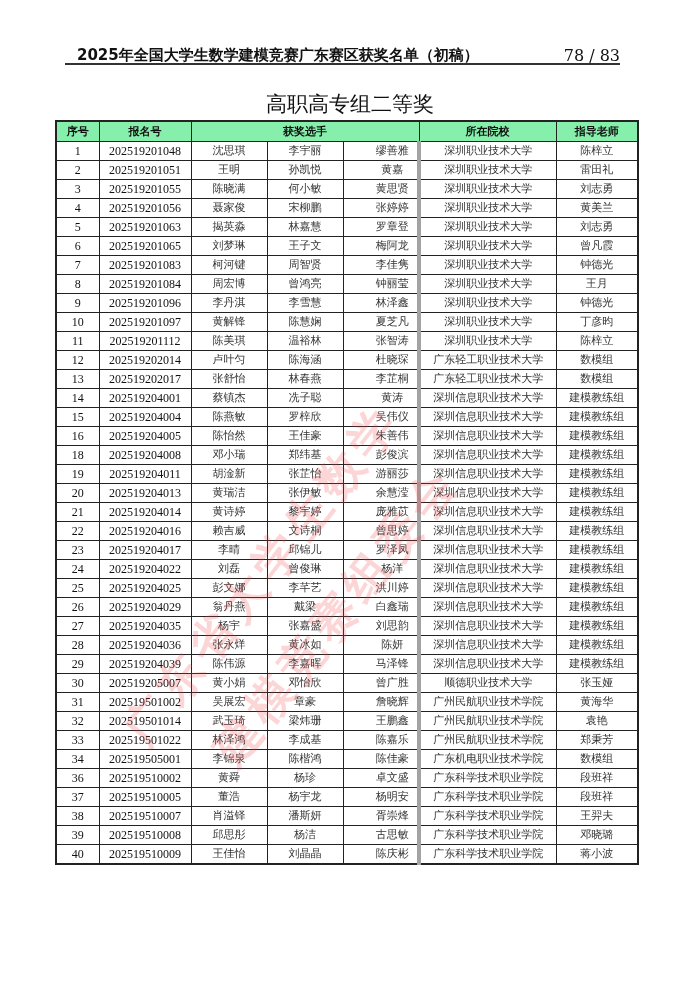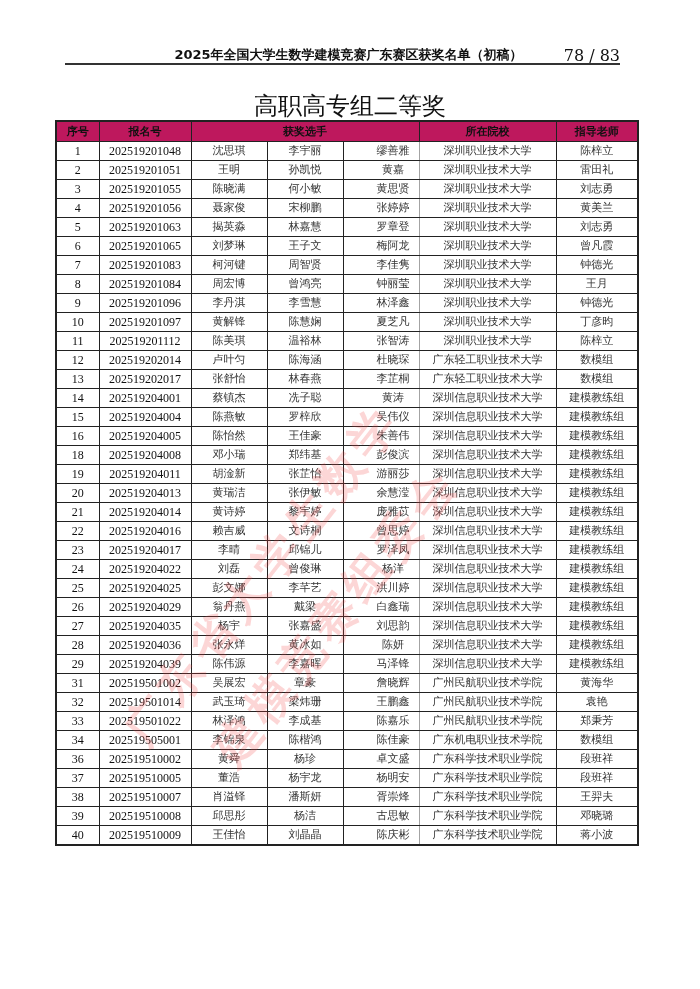--- a/index.html
+++ b/index.html
@@ -7,8 +7,8 @@
          font-family:"DejaVu Serif","Liberation Serif",serif; color:#111; }
   .page-header { position:absolute; left:65px; top:44px; width:555px; height:19px;
                  border-bottom:2px solid #333; }
-  .page-header .doc-title { position:absolute; left:12px; right:0; top:2px; text-align:center;
-                 font-family:"DejaVu Sans","Liberation Sans",sans-serif; font-weight:bold; font-size:13px; }
+  .page-header .doc-title { position:absolute; left:12px; right:0; top:2px; text-align:left;
+                 font-family:"DejaVu Sans","Liberation Sans",sans-serif; font-weight:bold; font-size:15px; }
   .page-header .page-num { position:absolute; right:0; top:2px; font-size:16px; }
   .section-title { position:absolute; left:0; right:0; top:90px; text-align:center;
                    font-size:24px; font-family:"DejaVu Sans","Liberation Sans",sans-serif; }

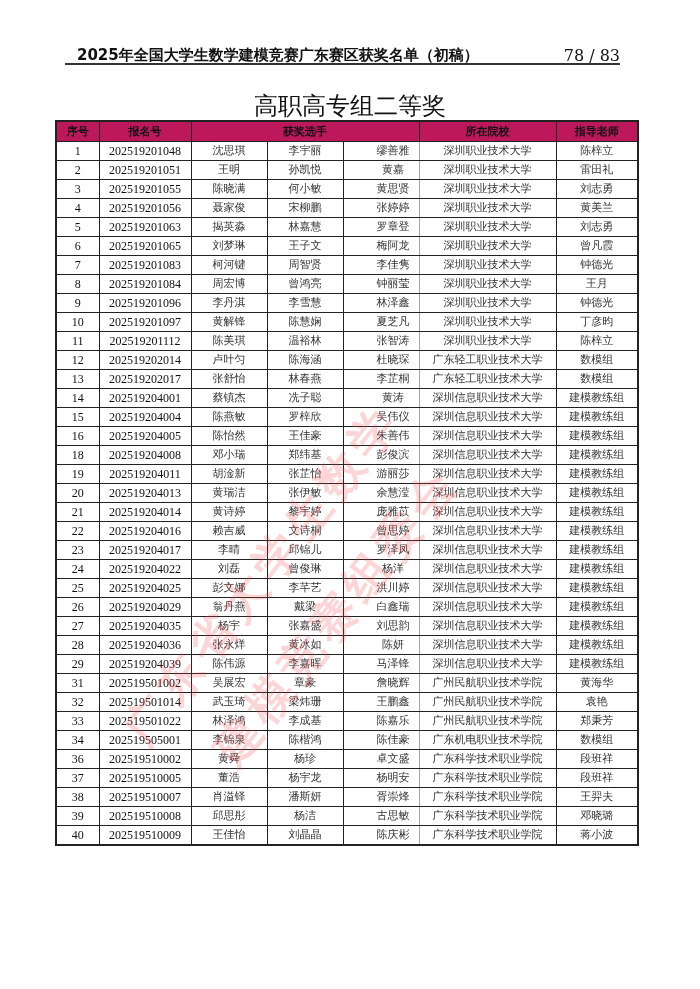--- a/index.html
+++ b/index.html
@@ -11,7 +11,7 @@
                  font-family:"DejaVu Sans","Liberation Sans",sans-serif; font-weight:bold; font-size:15px; }
   .page-header .page-num { position:absolute; right:0; top:2px; font-size:16px; }
   .section-title { position:absolute; left:0; right:0; top:90px; text-align:center;
-                   font-size:24px; font-family:"DejaVu Sans","Liberation Sans",sans-serif; }
+                   font-size:21px; font-family:"DejaVu Sans","Liberation Sans",sans-serif; }
   table.award-table { position:absolute; left:55px; top:120px; border-collapse:collapse;
                       table-layout:fixed; width:582px; font-size:11.2px; }
   table.award-table th, table.award-table td { border:1px solid #222; height:18px; padding:0;

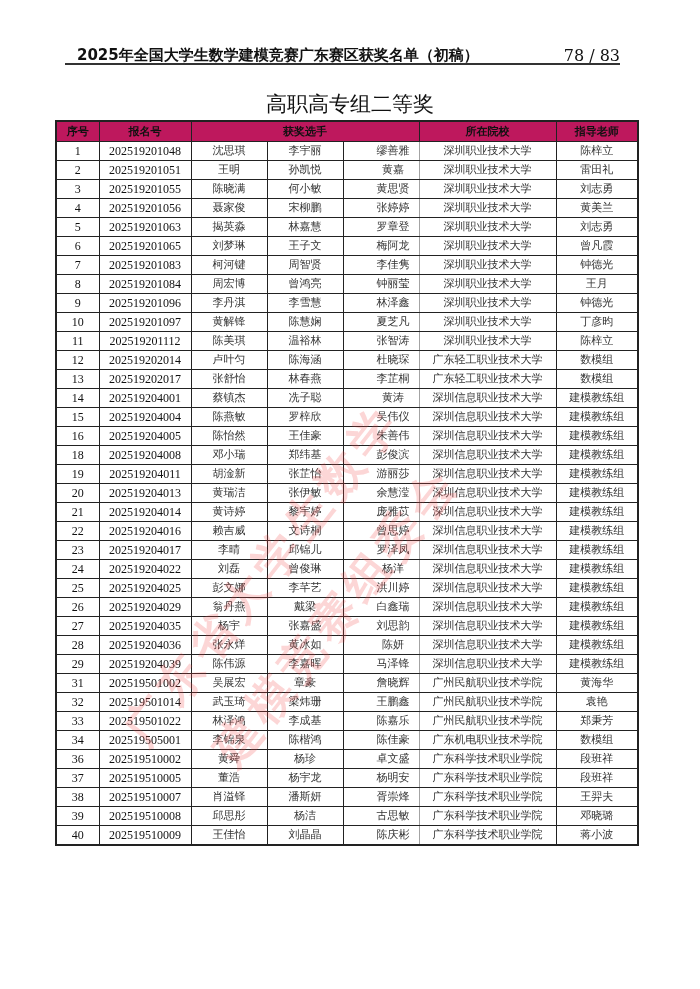--- a/index.html
+++ b/index.html
@@ -17,7 +17,7 @@
   table.award-table th, table.award-table td { border:1px solid #222; height:18px; padding:0;
                       text-align:center; white-space:nowrap; overflow:hidden; line-height:18px; }
   table.award-table { border:2px solid #222; }
-  table.award-table th { background:#be185d; font-family:"DejaVu Sans","Liberation Sans",sans-serif;
+  table.award-table th { background:#86efac; font-family:"DejaVu Sans","Liberation Sans",sans-serif;
                          font-weight:bold; font-size:11px; height:19px; }
   td.student { border-left:none; border-right:none; }
   td.student.first { border-left:1px solid #222;margin-top:16px; }

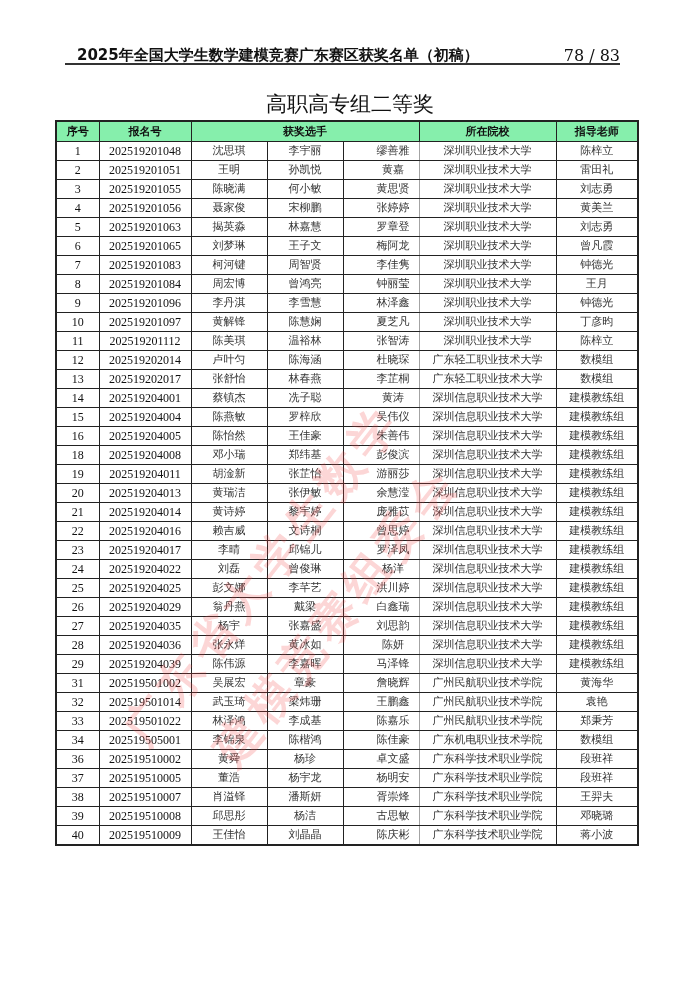--- a/index.html
+++ b/index.html
@@ -21,7 +21,7 @@
                          font-weight:bold; font-size:11px; height:19px; }
   td.student { border-left:none; border-right:none; }
   td.student.first { border-left:1px solid #222;margin-top:16px; }
-  td.student.last { border-right:1px solid #a3a3a3;padding-left:24px; }
+  td.student.last { border-right:4px solid #a3a3a3;padding-left:24px; }
   td.num { font-family:"Liberation Serif","DejaVu Serif",serif; font-size:12px; }
   td.cn { font-family:"DejaVu Sans","Liberation Sans",sans-serif; font-size:11px; color:#333; }
   .watermark { position:absolute; pointer-events:none; color:rgba(240,70,70,0.22);

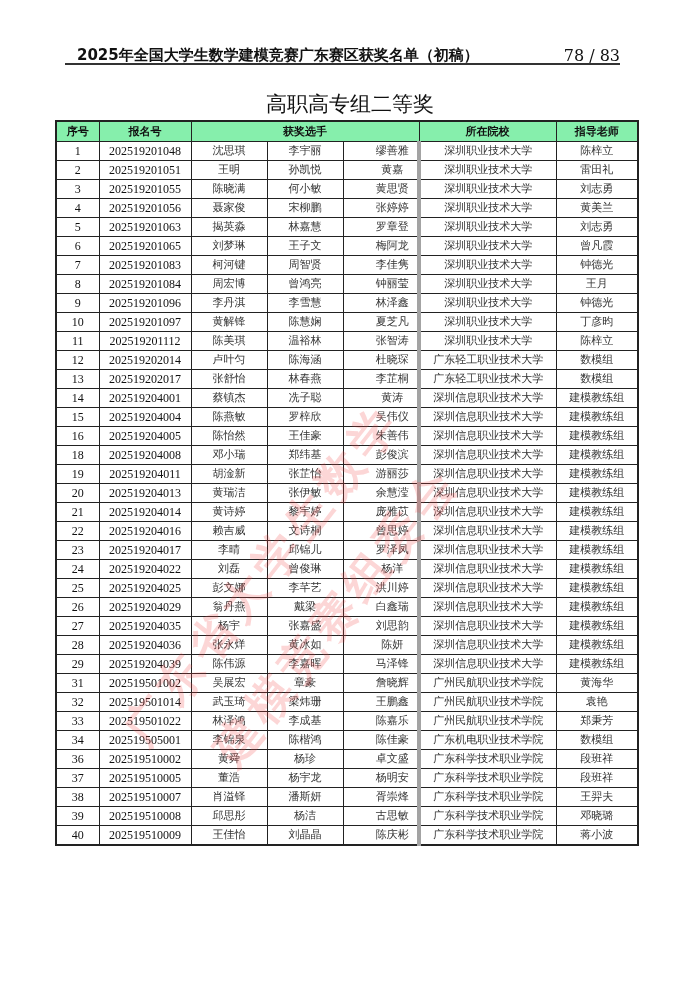--- a/index.html
+++ b/index.html
@@ -313,6 +313,15 @@
         <td class="cn">建模教练组</td>
       </tr>
       <tr>
+        <td class="num">30</td>
+        <td class="num">202519205007</td>
+        <td class="cn student first">黄小娟</td>
+        <td class="cn student">邓怡欣</td>
+        <td class="cn student last">曾广胜</td>
+        <td class="cn">顺德职业技术大学</td>
+        <td class="cn">张玉娅</td>
+      </tr>
+      <tr>
         <td class="num">31</td>
         <td class="num">202519501002</td>
         <td class="cn student first">吴展宏</td>

